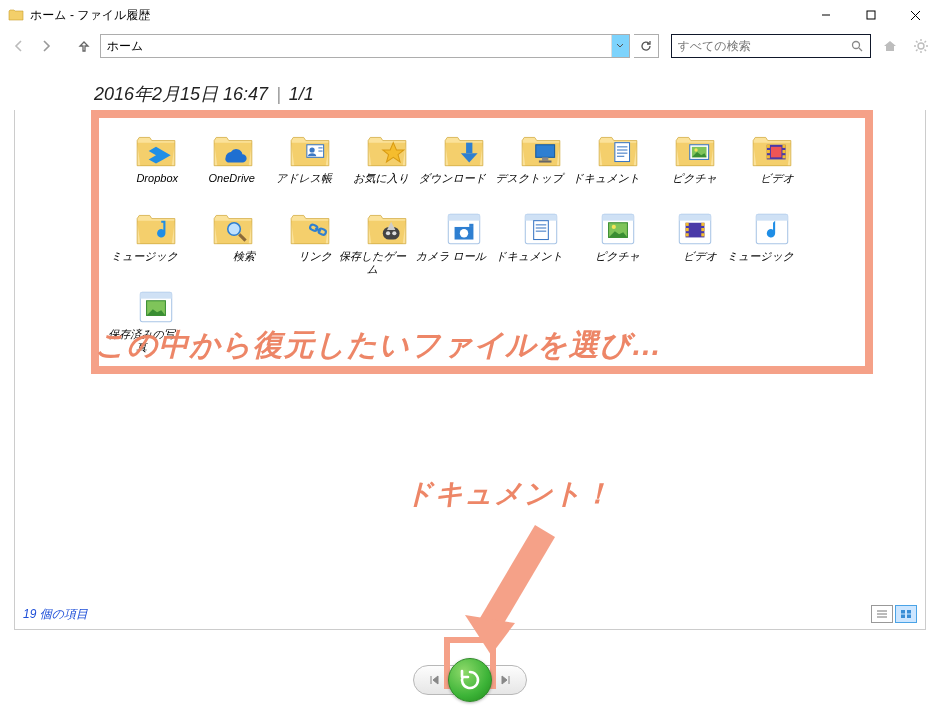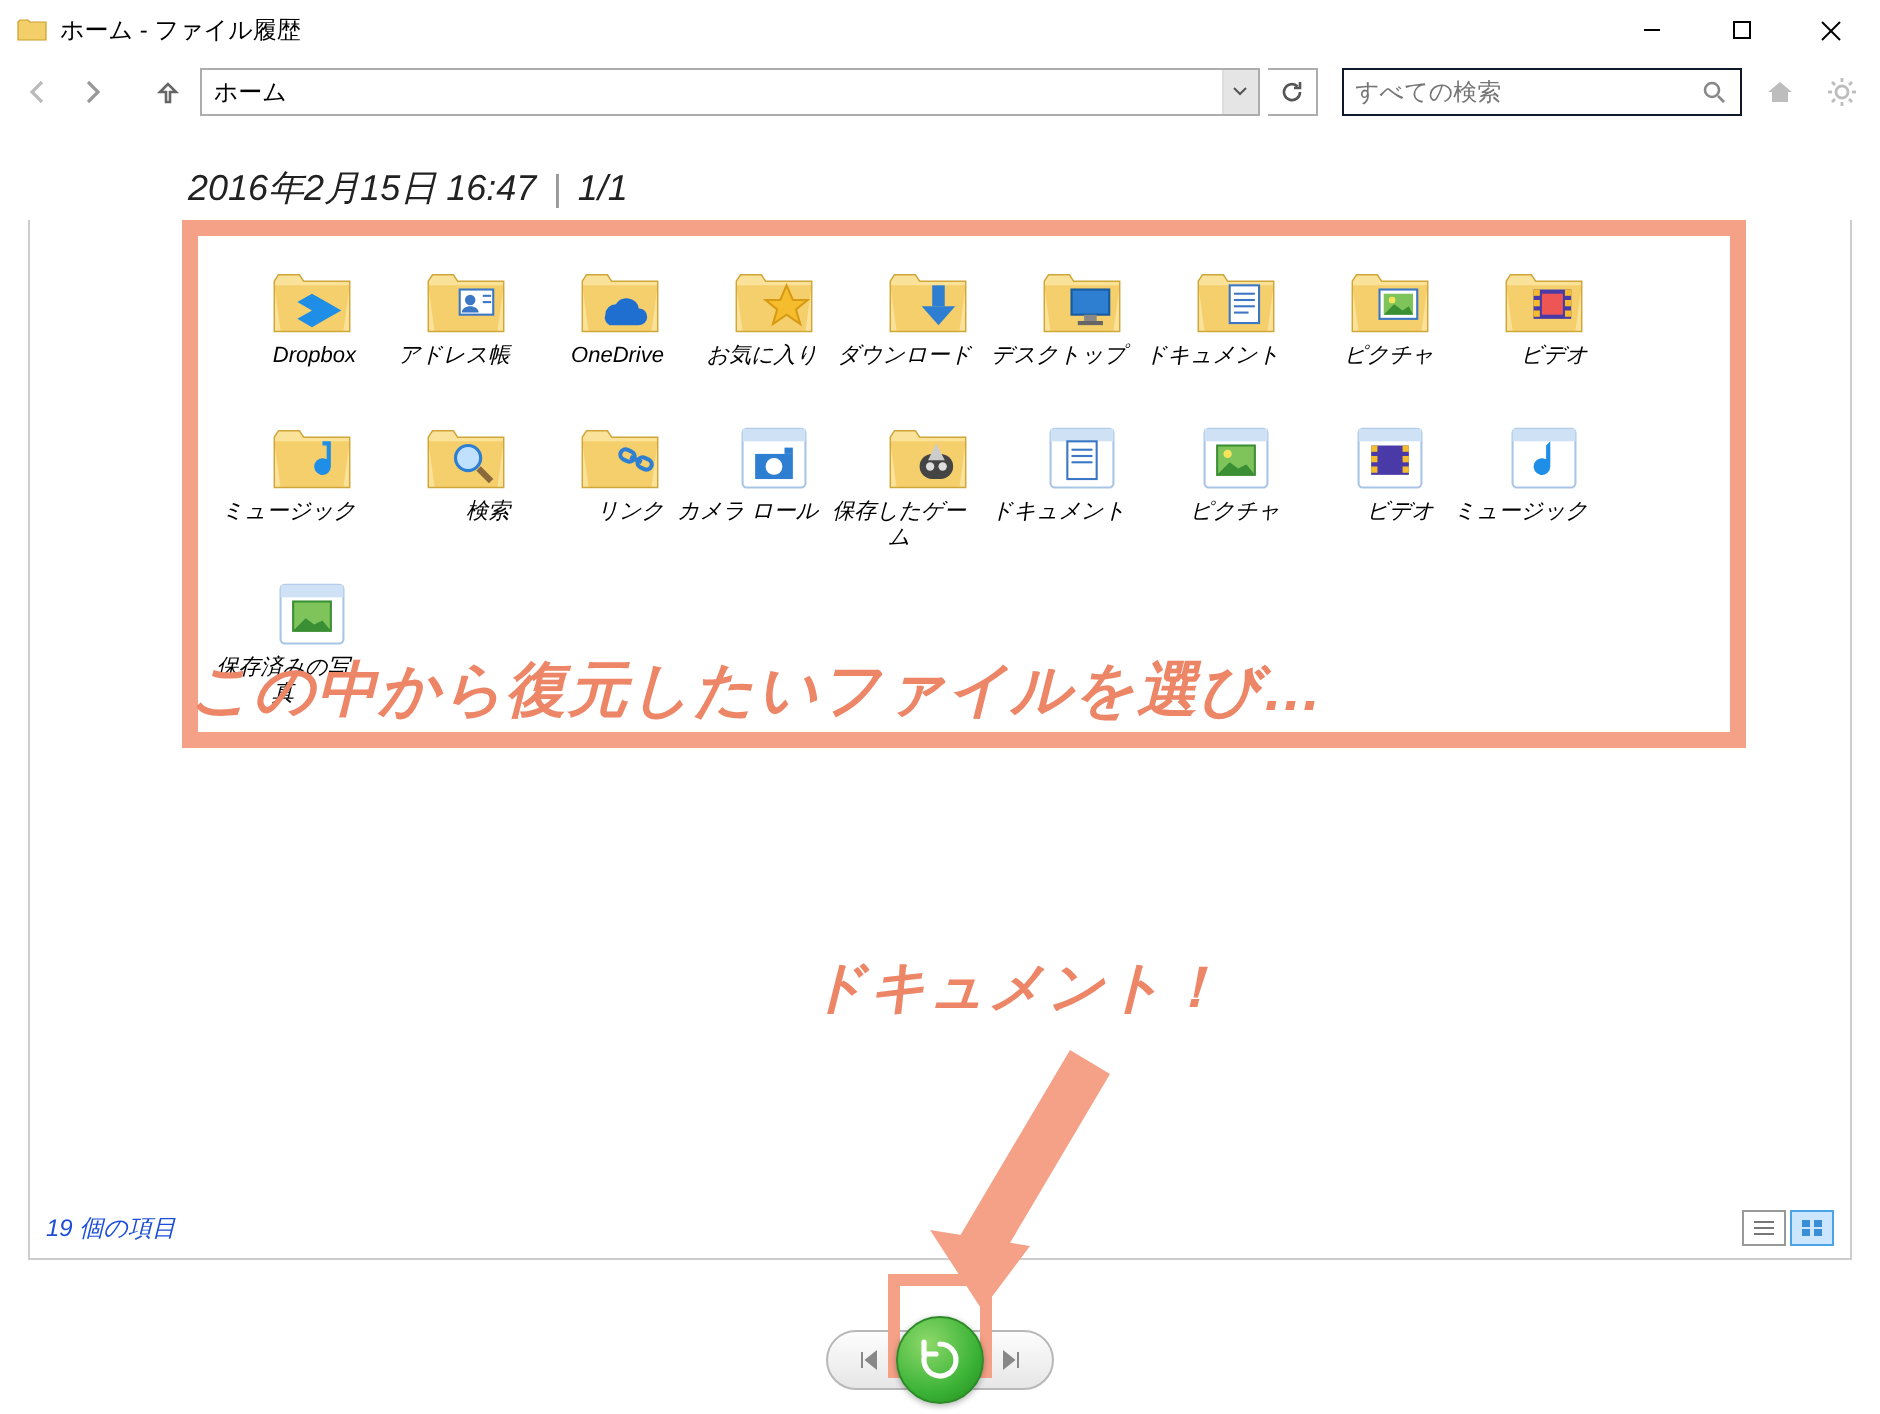--- a/index.html
+++ b/index.html
@@ -53,7 +53,7 @@
     display: flex;
     align-items: center;
     font-size: 12px;
-    background:#e5e5e5;
+    background:#7dd3fc;
   }
   .addr input {
     flex:1; border:none; outline:none; font:inherit; padding:0 6px; height:22px;

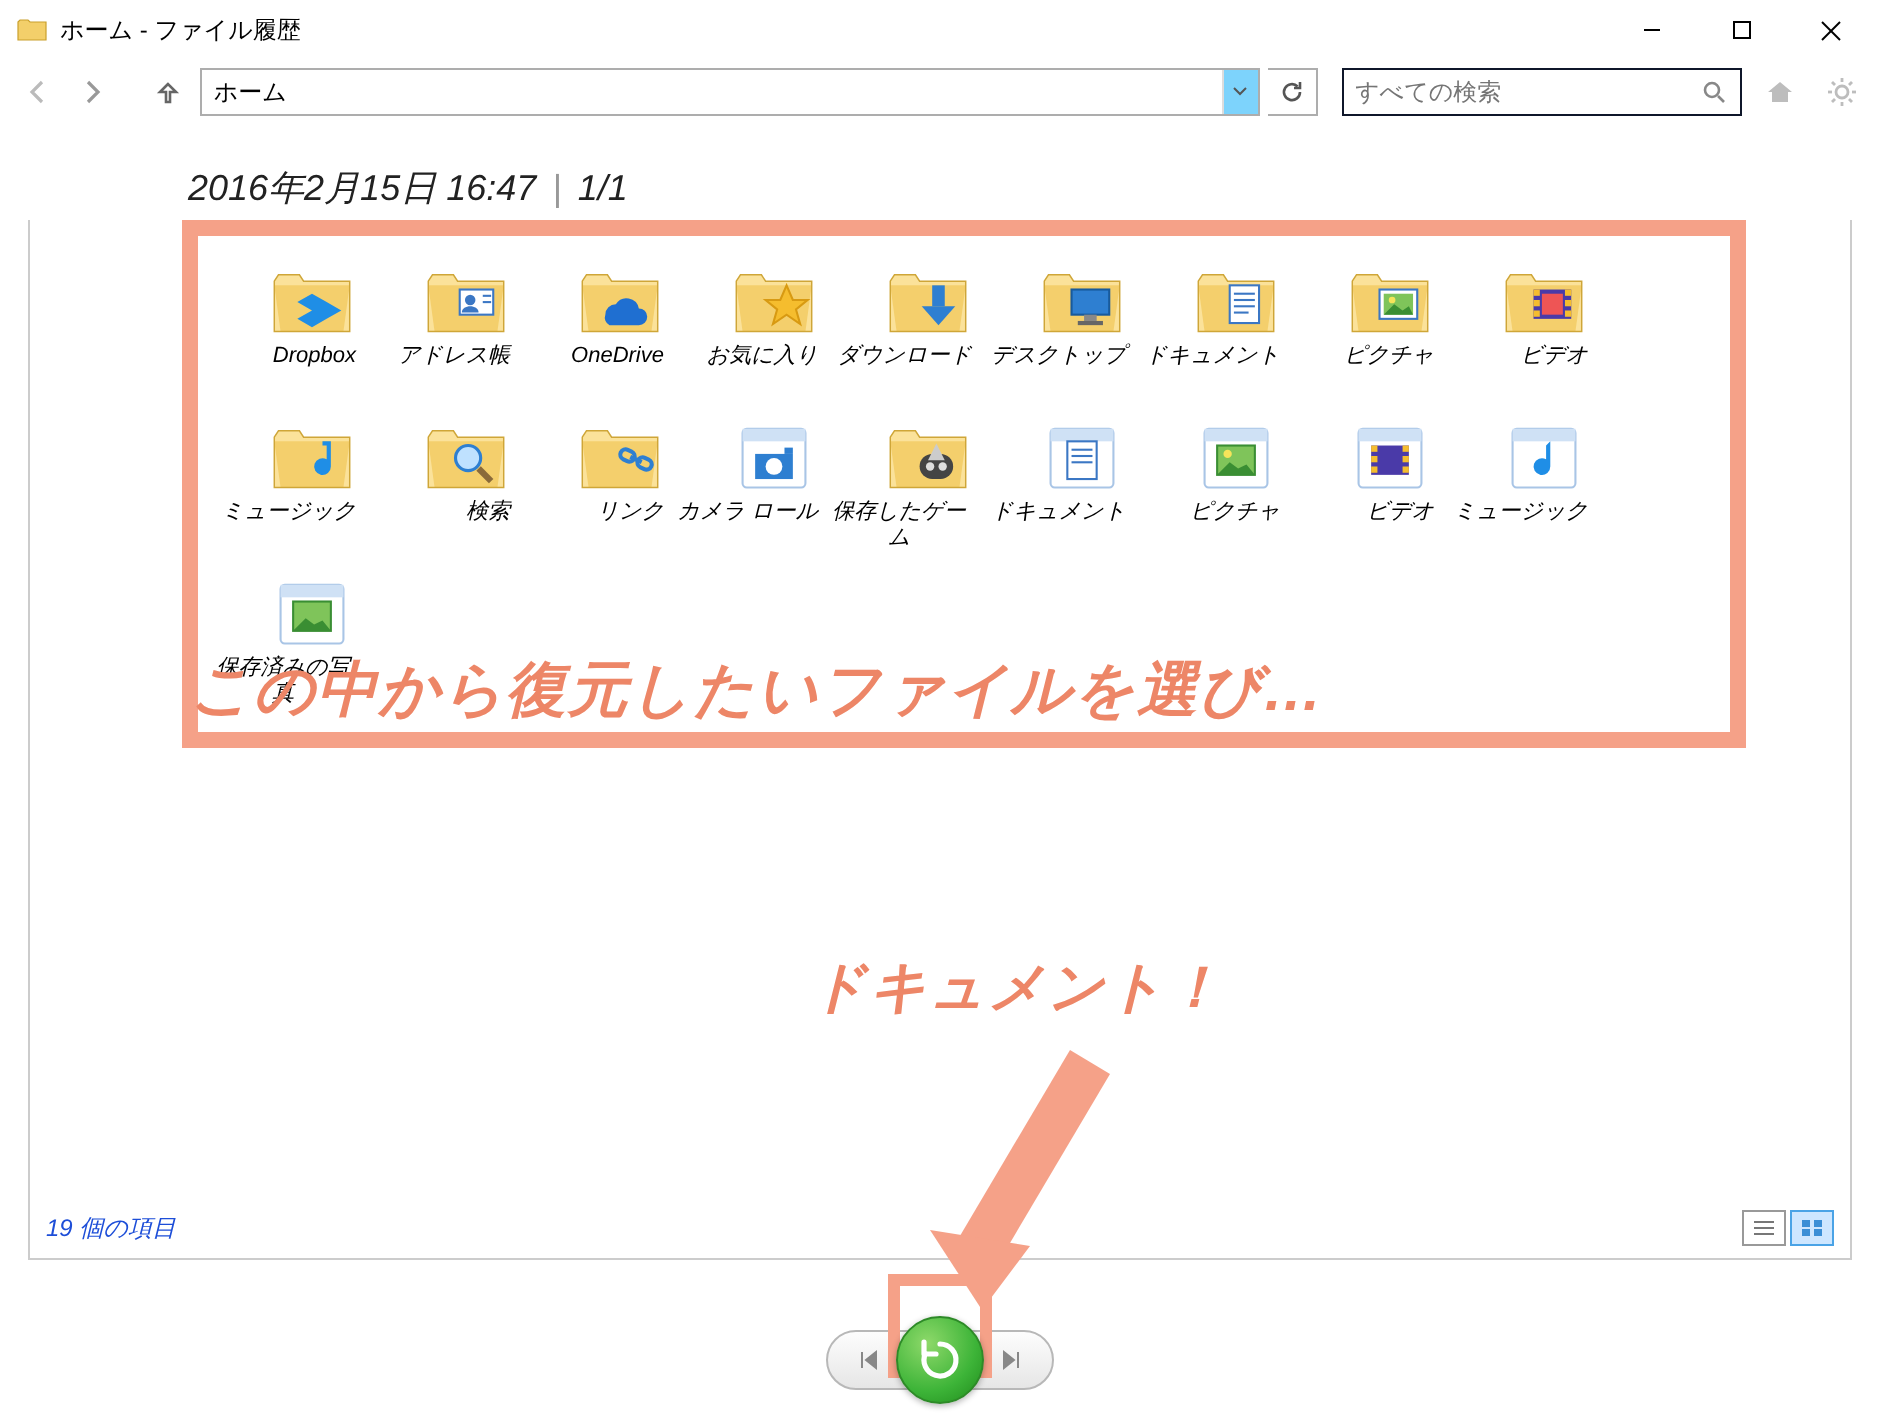--- a/index.html
+++ b/index.html
@@ -295,6 +295,17 @@
             <svg viewBox="0 0 42 38">
               <use href="#fold"></use>
               <g>
+                <path d="M14 26a5 5 0 0 1 5-5 6 6 0 0 1 11 2 4 4 0 0 1 0 8H16a4 4 0 0 1-2-5z" fill="#1f6fd1"></path>
+              </g>
+            </svg>
+          </span>
+          <span class="lbl">OneDrive</span>
+        </div>
+        <div class="folderitem">
+          <span class="icon foldericon">
+            <svg viewBox="0 0 42 38">
+              <use href="#fold"></use>
+              <g>
                 <rect x="18" y="14" width="16" height="12" fill="#fff" stroke="#3b77c4"></rect>
                 <circle cx="23" cy="19" r="2.5" fill="#3b77c4"></circle>
                 <path d="M19 25c0-2 2-3 4-3s4 1 4 3" fill="#3b77c4"></path>
@@ -304,17 +315,6 @@
             </svg>
           </span>
           <span class="lbl">アドレス帳</span>
-        </div>
-        <div class="folderitem">
-          <span class="icon foldericon">
-            <svg viewBox="0 0 42 38">
-              <use href="#fold"></use>
-              <g>
-                <path d="M14 26a5 5 0 0 1 5-5 6 6 0 0 1 11 2 4 4 0 0 1 0 8H16a4 4 0 0 1-2-5z" fill="#1f6fd1"></path>
-              </g>
-            </svg>
-          </span>
-          <span class="lbl">OneDrive</span>
         </div>
         <div class="folderitem">
           <span class="icon foldericon">

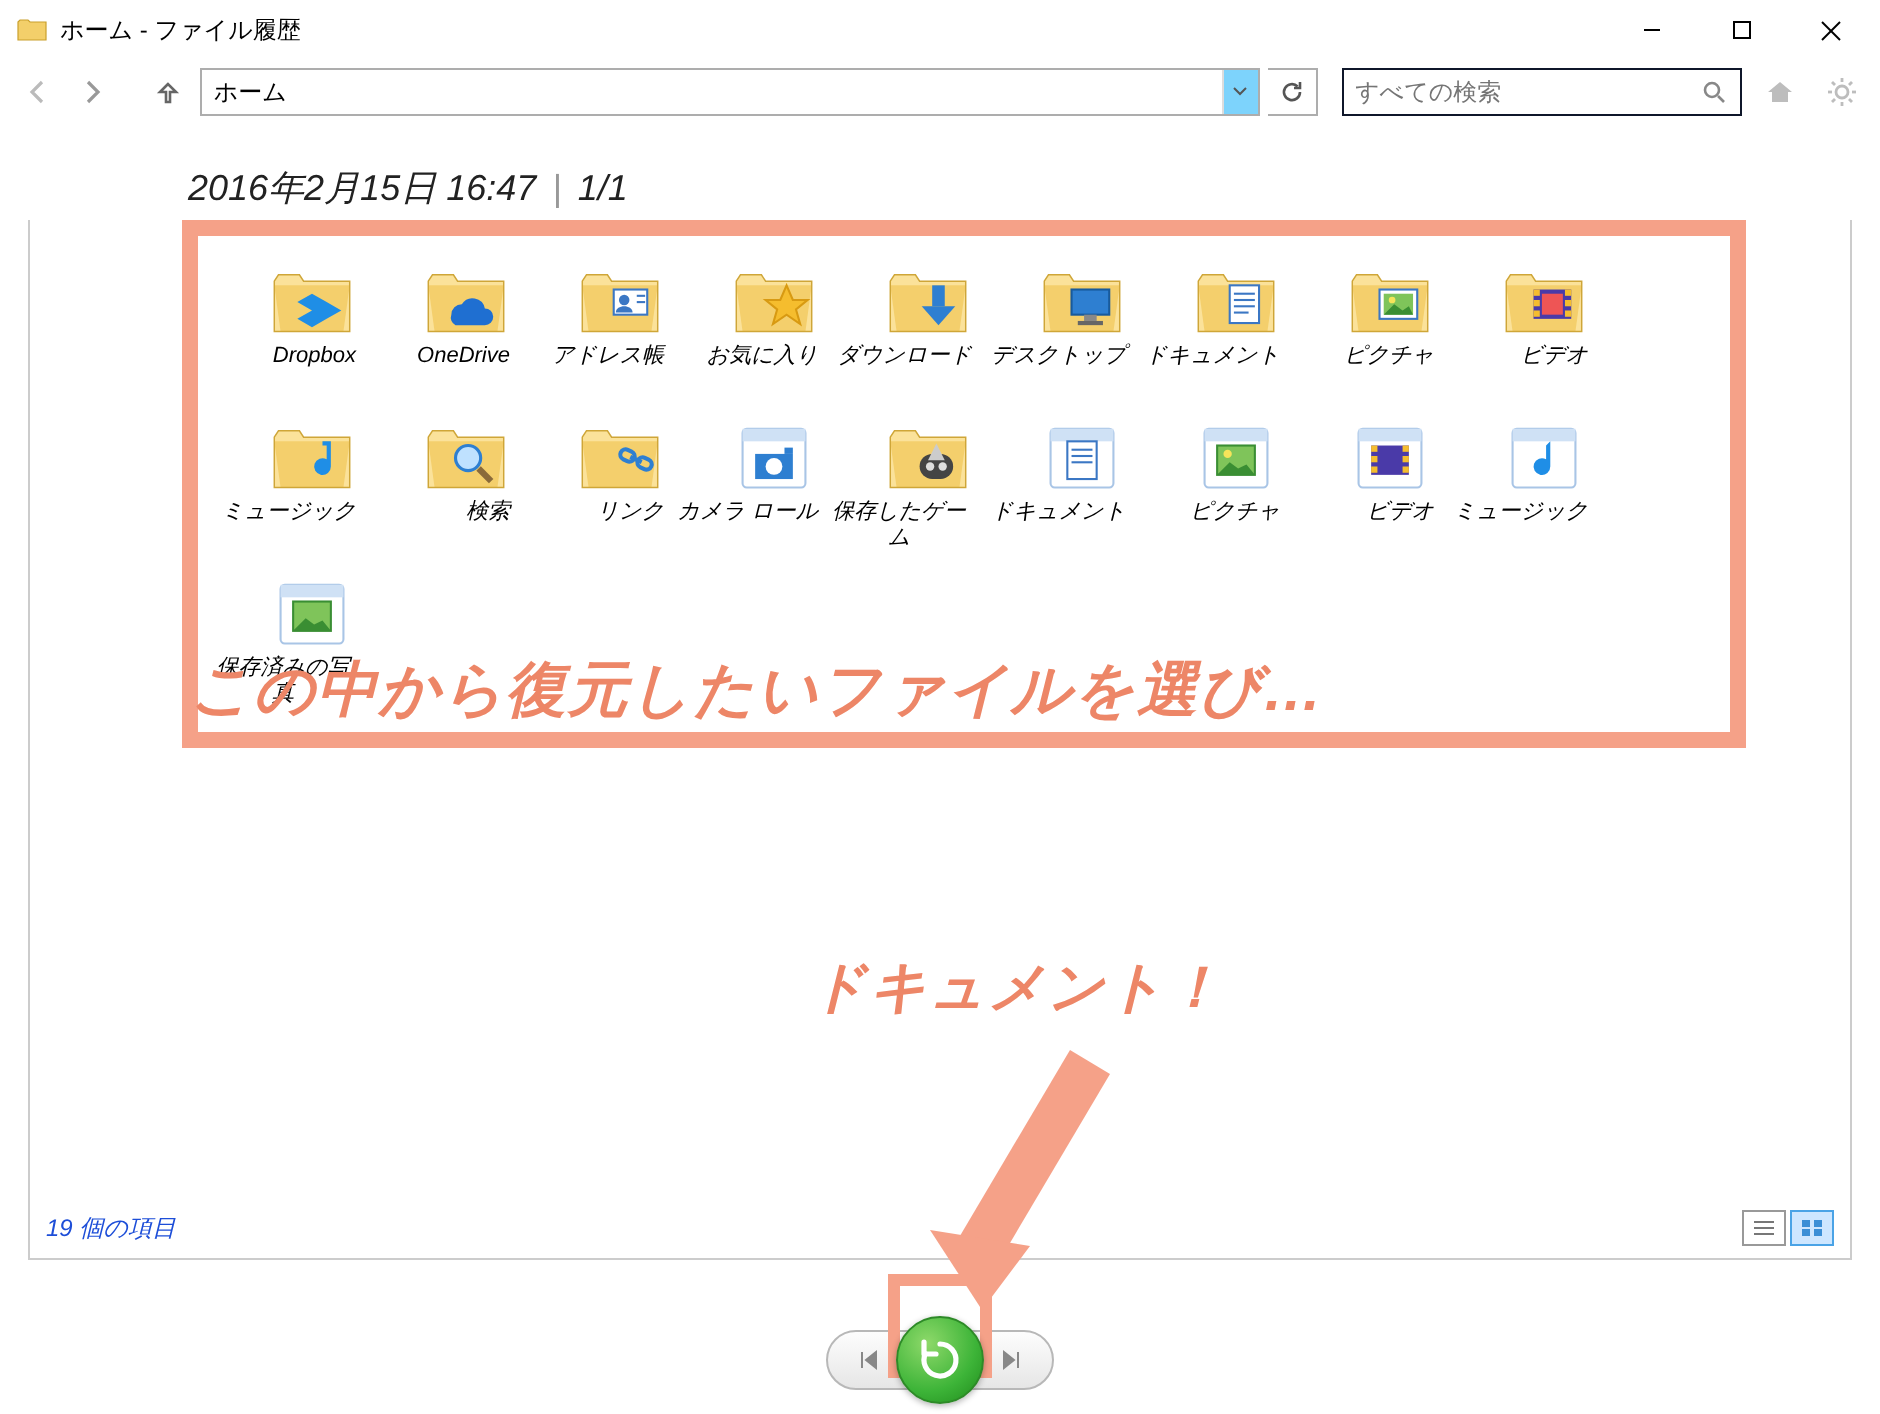--- a/index.html
+++ b/index.html
@@ -436,6 +436,20 @@
         <div class="folderitem">
           <span class="icon foldericon">
             <svg viewBox="0 0 42 38">
+              <use href="#fold"></use>
+              <g>
+                <rect x="17" y="18" width="16" height="12" rx="6" fill="#444"></rect>
+                <circle cx="22" cy="24" r="2" fill="#ddd"></circle>
+                <circle cx="28" cy="24" r="2" fill="#ddd"></circle>
+                <path d="M25 13l-4 8h8z" fill="#ccc"></path>
+              </g>
+            </svg>
+          </span>
+          <span class="lbl">保存したゲーム</span>
+        </div>
+        <div class="folderitem">
+          <span class="icon foldericon">
+            <svg viewBox="0 0 42 38">
               <g>
                 <use href="#libbase"></use>
                 <rect x="12" y="18" width="18" height="12" fill="#2e7fd1"></rect>
@@ -445,20 +459,6 @@
             </svg>
           </span>
           <span class="lbl">カメラ ロール</span>
-        </div>
-        <div class="folderitem">
-          <span class="icon foldericon">
-            <svg viewBox="0 0 42 38">
-              <use href="#fold"></use>
-              <g>
-                <rect x="17" y="18" width="16" height="12" rx="6" fill="#444"></rect>
-                <circle cx="22" cy="24" r="2" fill="#ddd"></circle>
-                <circle cx="28" cy="24" r="2" fill="#ddd"></circle>
-                <path d="M25 13l-4 8h8z" fill="#ccc"></path>
-              </g>
-            </svg>
-          </span>
-          <span class="lbl">保存したゲーム</span>
         </div>
         <div class="folderitem">
           <span class="icon foldericon">

